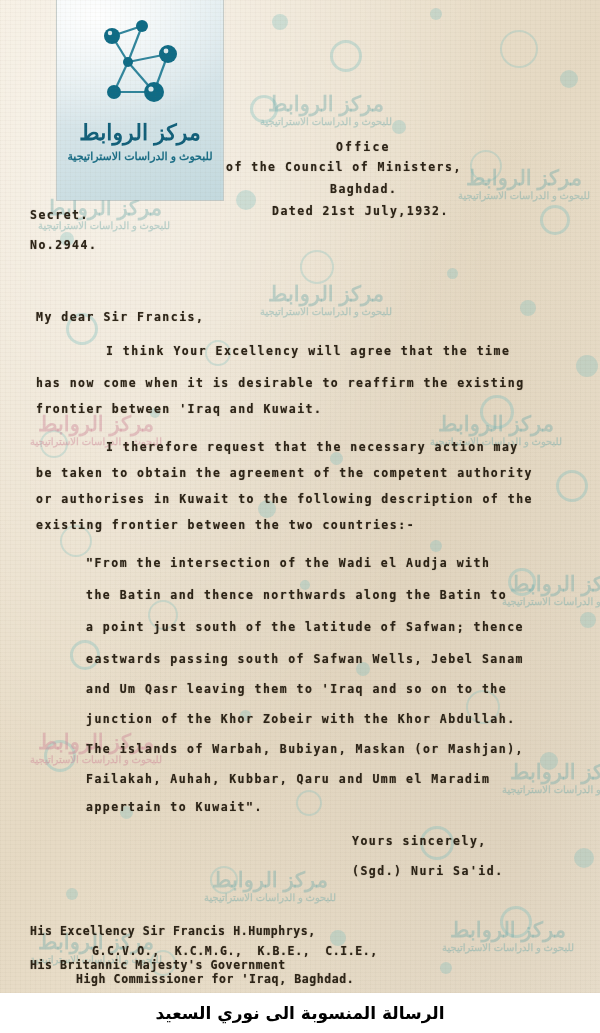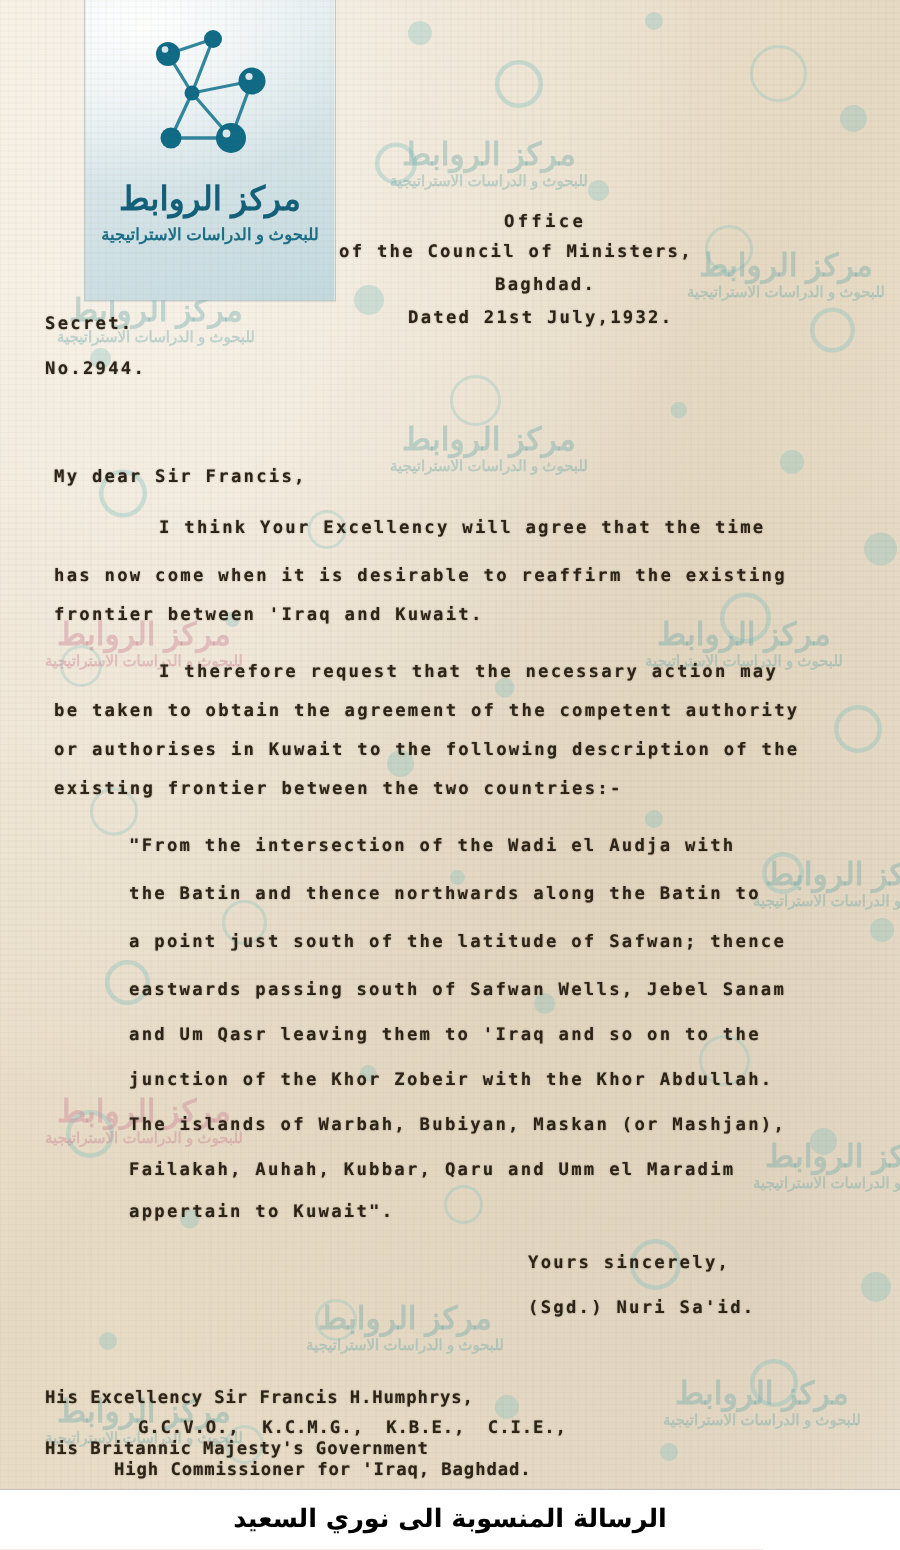--- a/index.html
+++ b/index.html
@@ -18,7 +18,7 @@
     position: relative;
     width: 600px;
     height: 1033px;
-    background: #fca5a5;
+    background: #701a75;
   }
 
   

